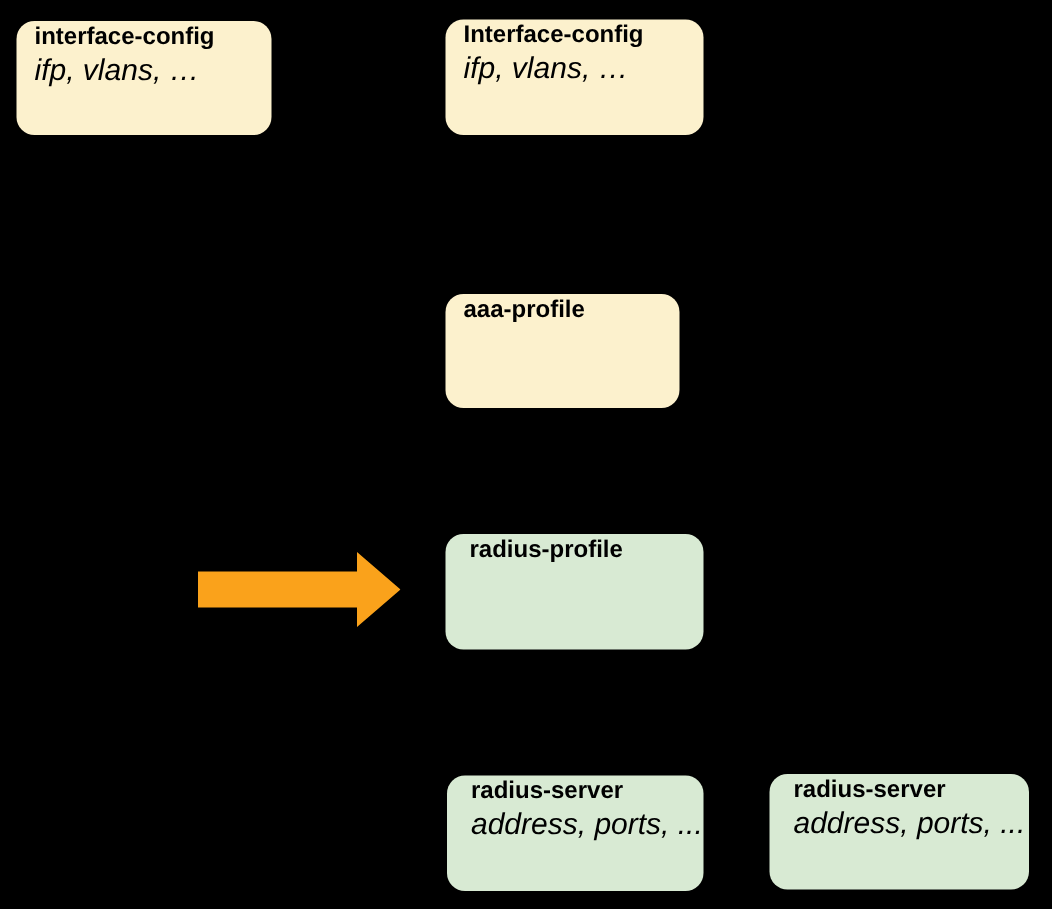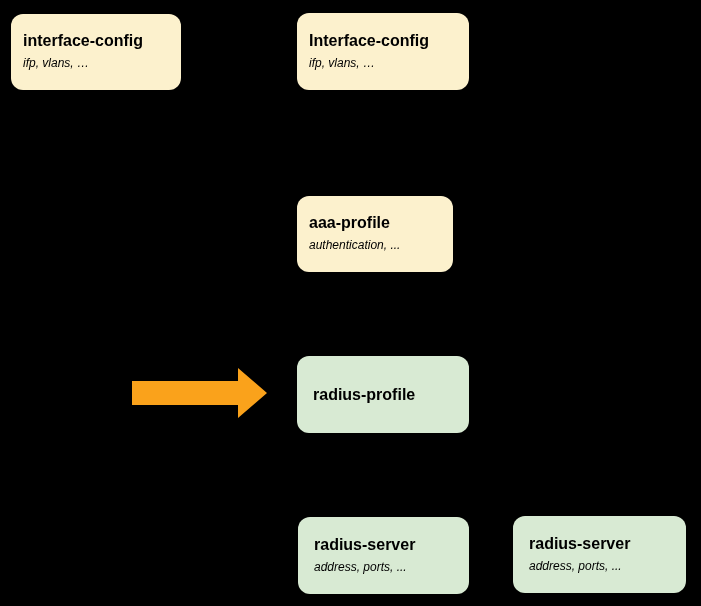--- a/index.html
+++ b/index.html
@@ -22,7 +22,6 @@
     padding: 0 12px 0 12px;
     display: flex;
     flex-direction: column;
-    justify-content: center;
     color: var(--text, #000000);
   }
   .node .title {

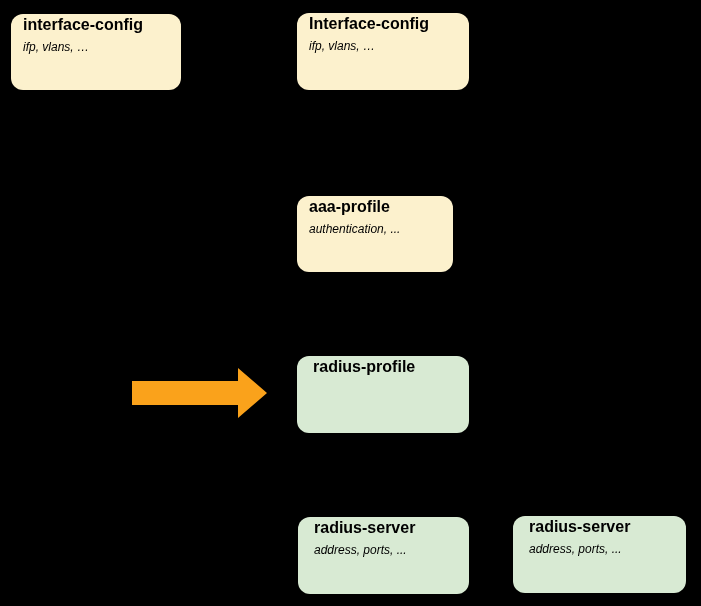--- a/index.html
+++ b/index.html
@@ -32,7 +32,7 @@
   }
   .node .subtitle {
     font-style: italic;
-    font-size: 12px;
+    font-size: 20px;
     line-height: 22px;
     white-space: nowrap;
   }

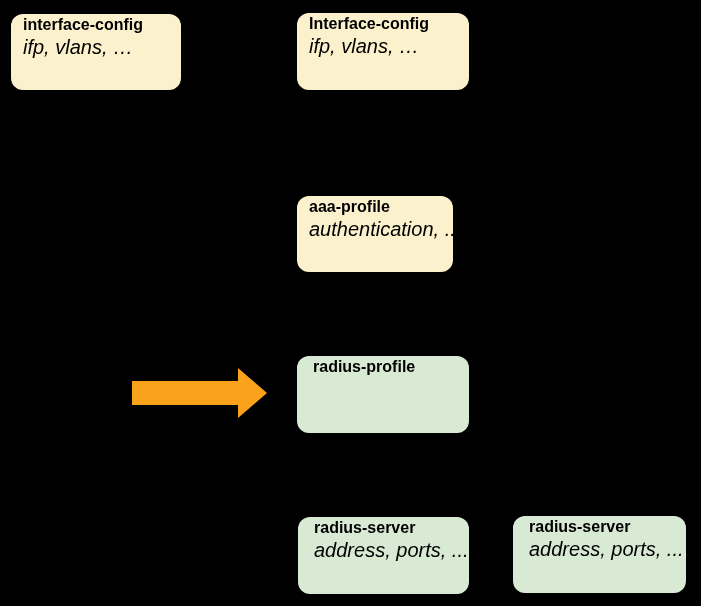--- a/index.html
+++ b/index.html
@@ -73,7 +73,6 @@
 
   <div class="node yellow n3">
     <span class="title">aaa-profile</span>
-    <span class="subtitle">authentication, ...</span>
   </div>
 
   <div class="node green n4">

